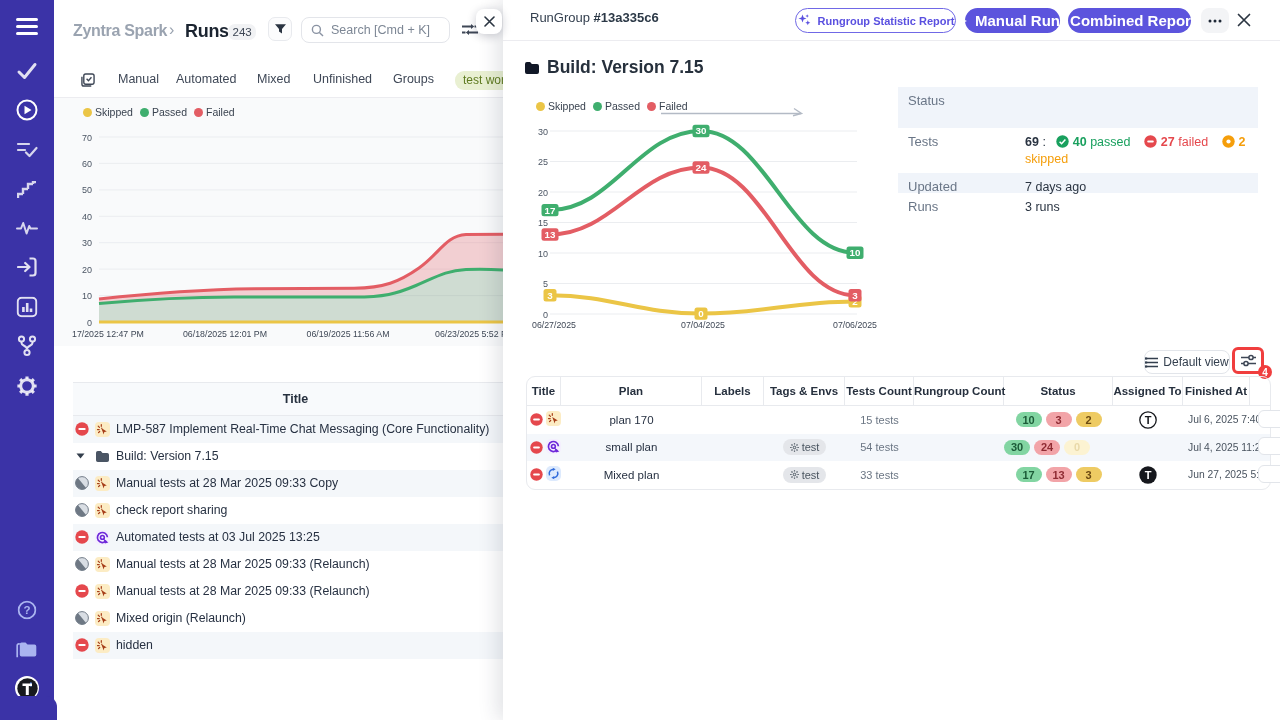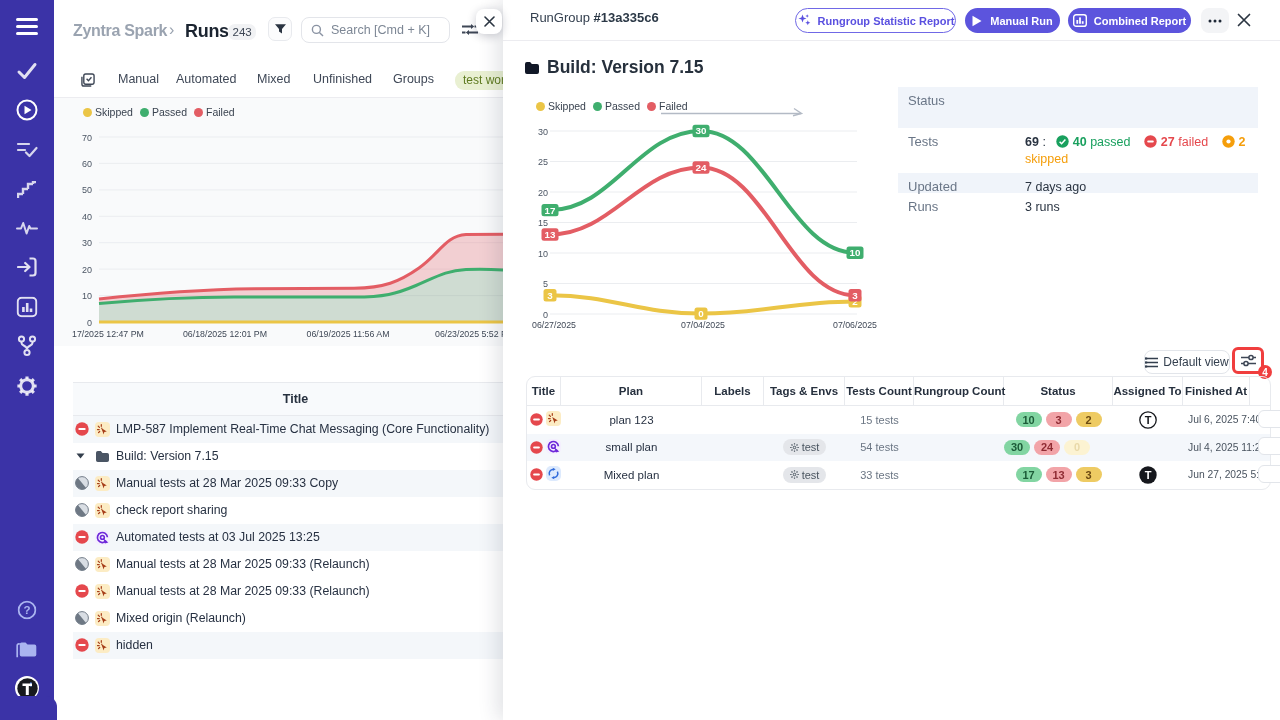--- a/index.html
+++ b/index.html
@@ -38,7 +38,7 @@
 #phead { position:absolute; left:0; top:0; width:777px; height:41px; border-bottom:1px solid #ececf0; }
 #ptitle { position:absolute; left:27px; top:10px; font-size:13px; color:#333f4e; }
 #ptitle b { color:#2c3947; }
-.pbtn { position:absolute; top:8px; height:25px; border-radius:12.5px; display:flex; align-items:center; justify-content:center; font-size:11px; font-weight:700; white-space:nowrap; }
+.pbtn { position:absolute; top:8px; height:25px; border-radius:12.5px; display:flex; align-items:center; justify-content:center; font-size:15px; font-weight:700; white-space:nowrap; }
 #btn-stat { left:292px; width:161px; font-size:11px; border:1.5px solid #7068e6; color:#5a50e0; background:#fff; }
 #btn-run { left:462px; width:95px; background:#5c54dd; color:#fff; }
 #btn-comb { left:565px; width:123px; background:#5c54dd; color:#fff; }

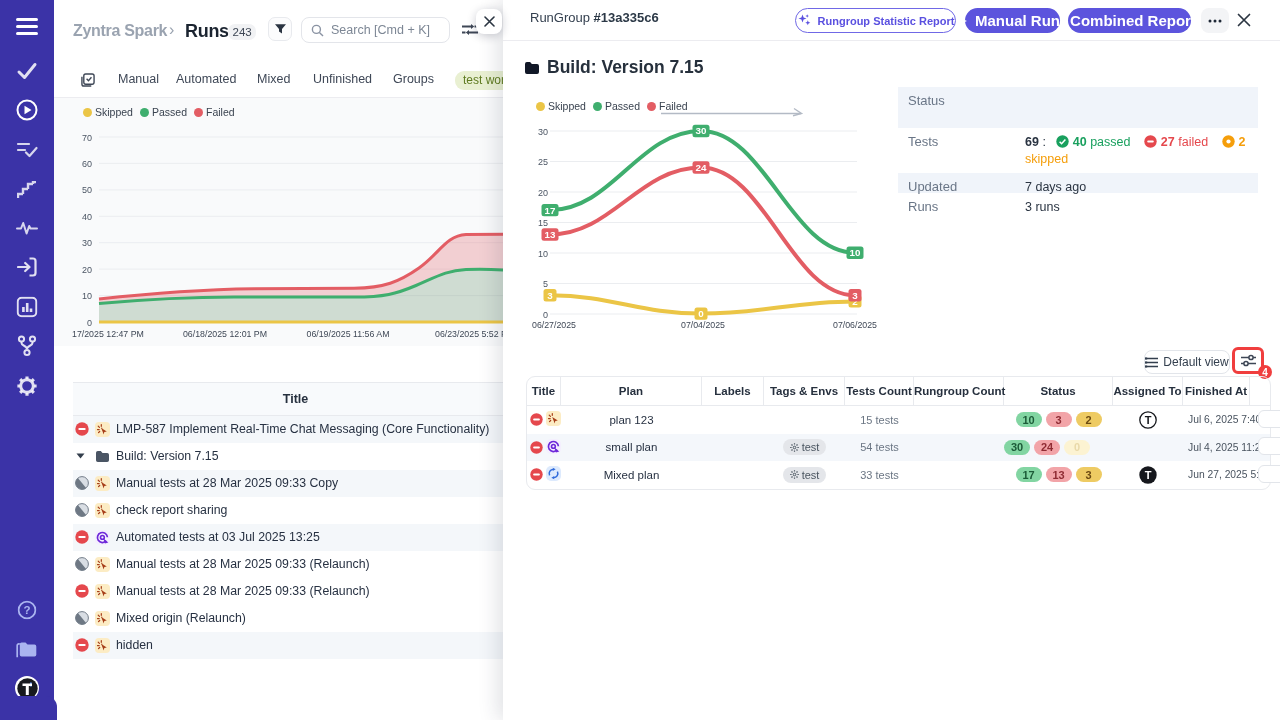--- a/index.html
+++ b/index.html
@@ -469,7 +469,7 @@
                 <path d="M6.2 6.1l5.6 3.4-2.5 .6-.6 2.5z" fill="#a63d17"></path>
               </svg></span>
           </div>
-      <div style="width:141px;text-align:center">plan 123</div>
+      <div style="width:141px;text-align:center">plan 170</div>
           <div style="width:62px"></div>
           <div style="width:81px"></div>
       <div style="width:69px;text-align:center;color:#6b7684;font-size:11px">15 tests</div>

